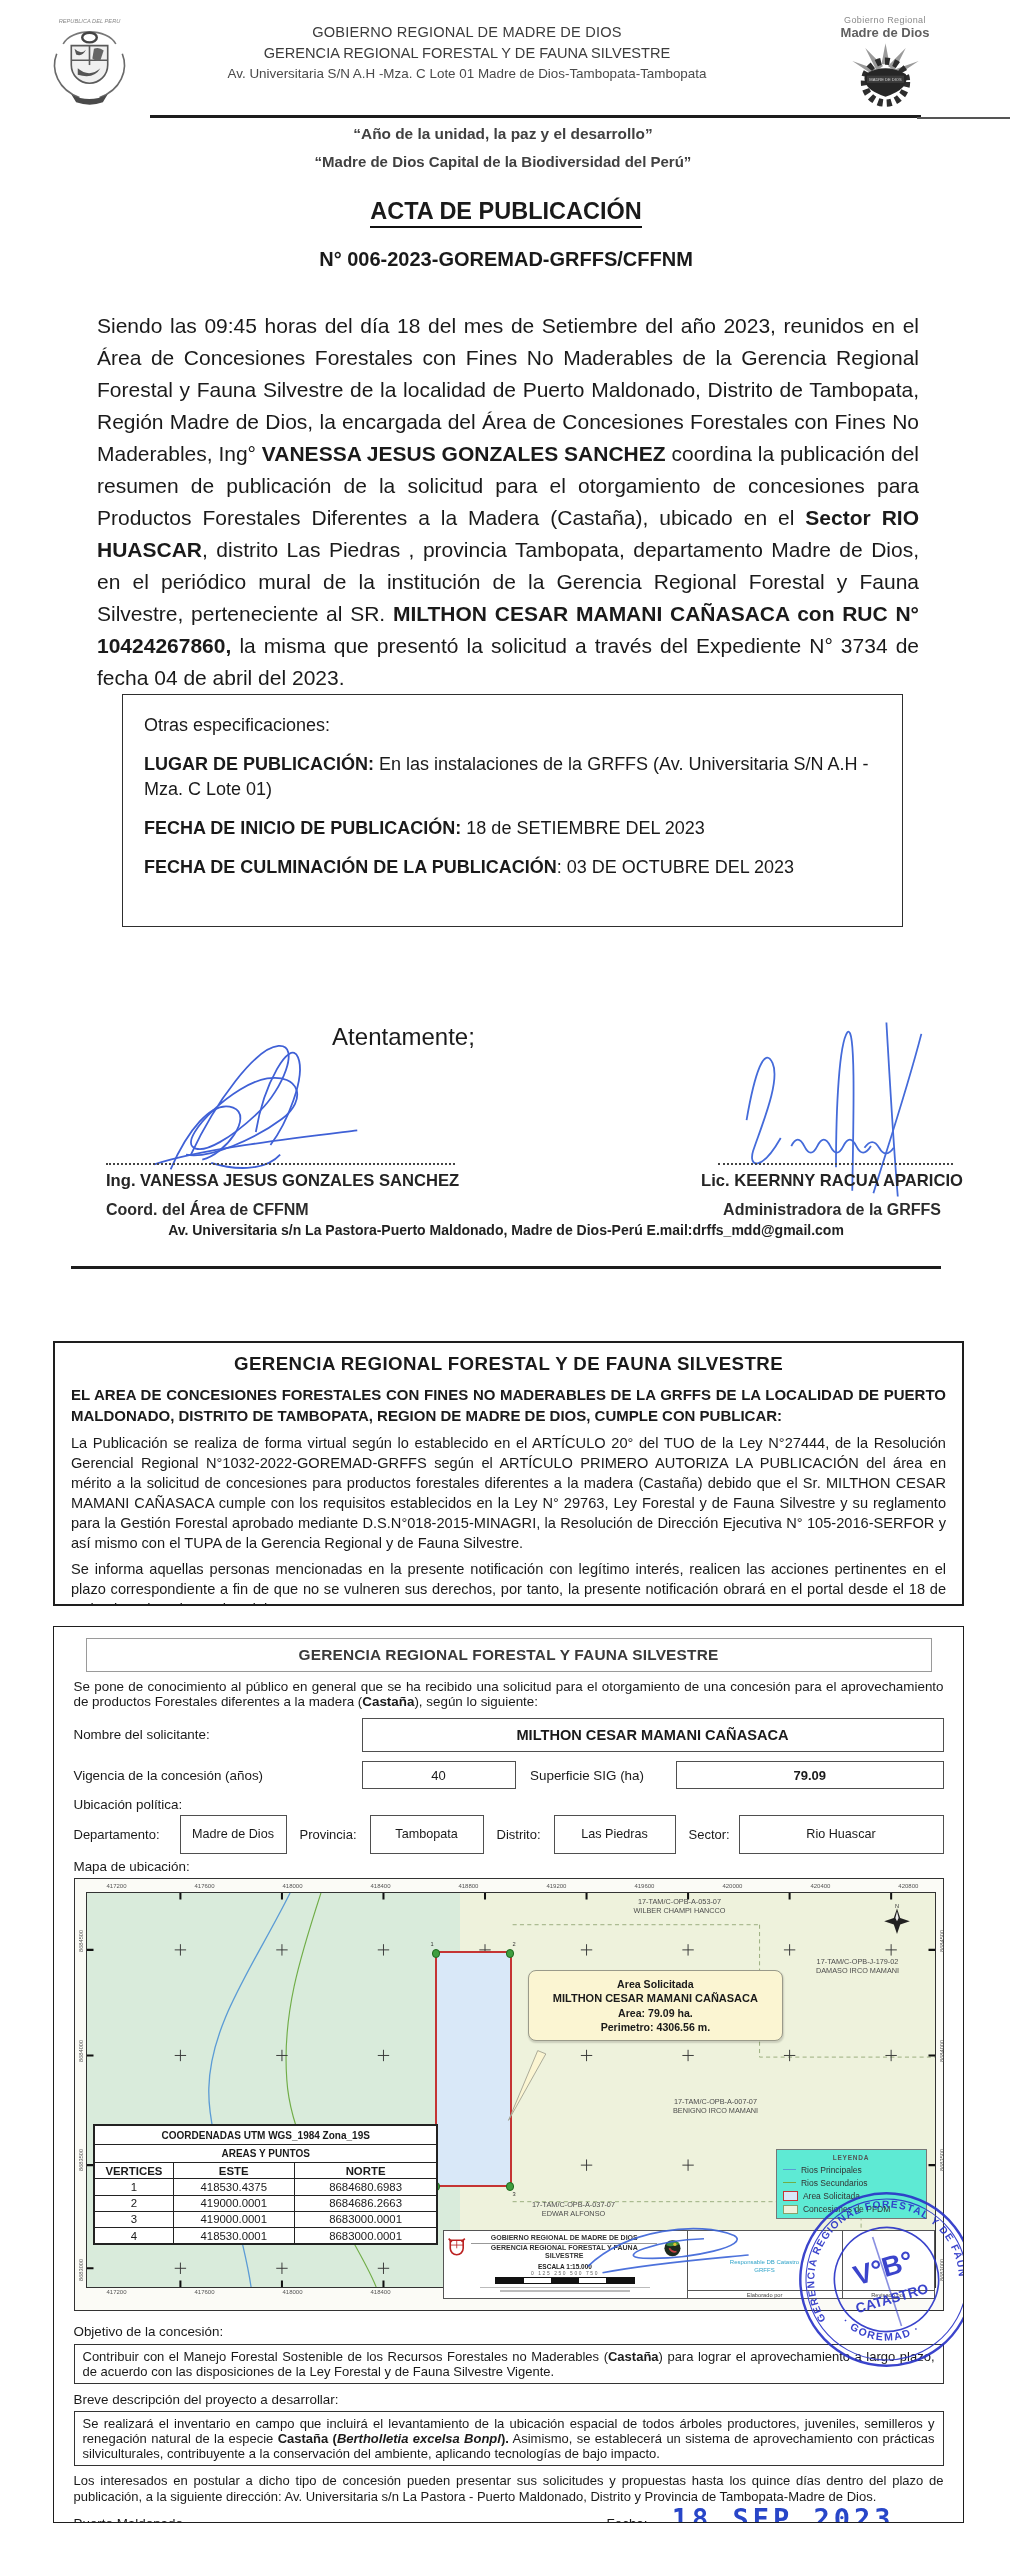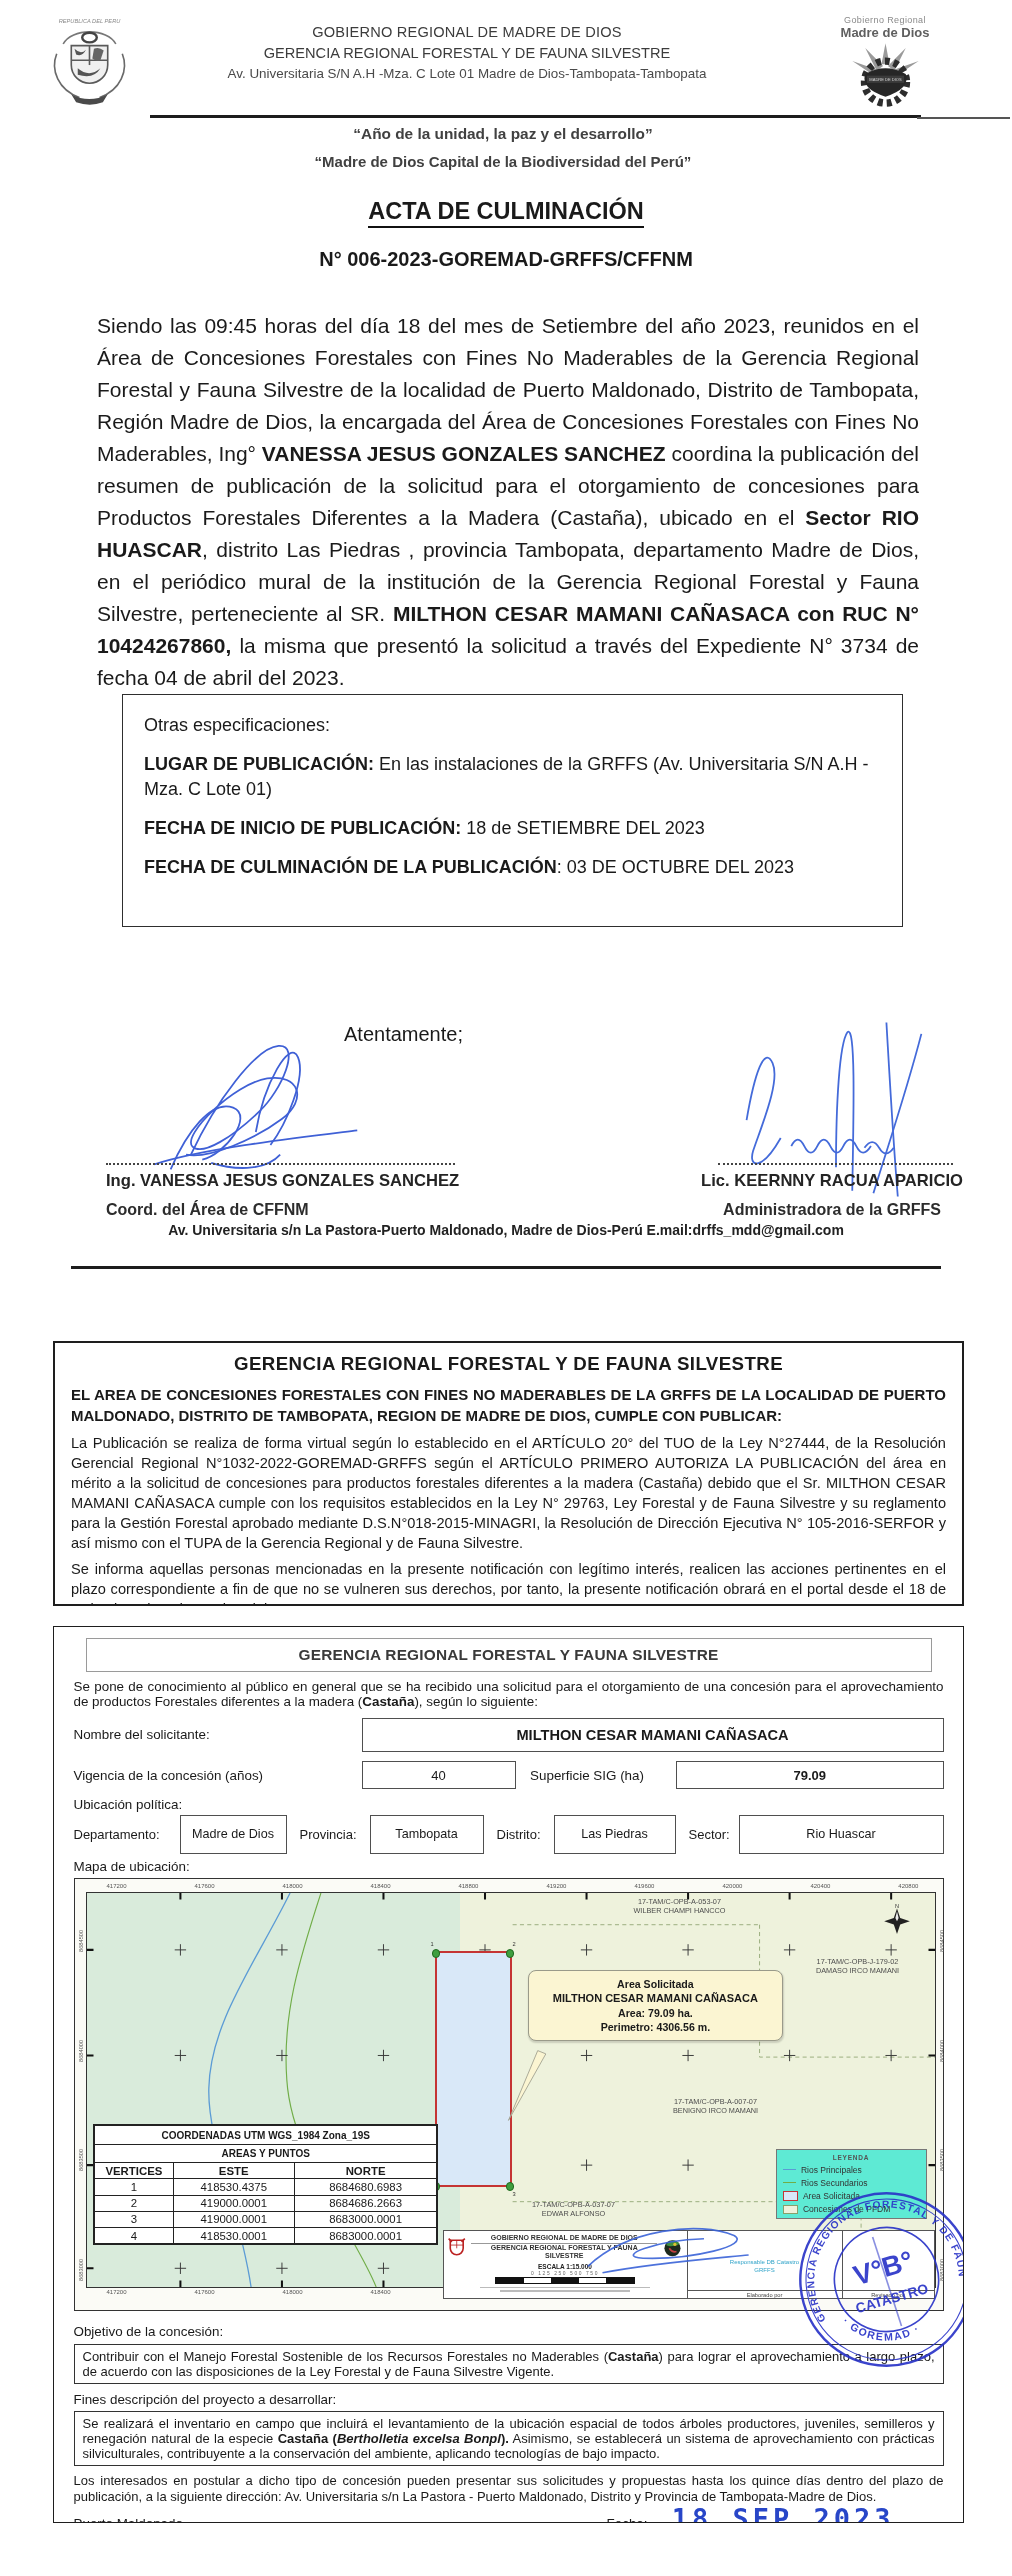--- a/index.html
+++ b/index.html
@@ -186,7 +186,7 @@
   <div class="abs quote q2">“Madre de Dios Capital de la Biodiversidad del Perú”</div>
 
   <div class="abs acta-title">
-    <span>ACTA DE CULMINACIÓN</span>
+    <span>ACTA DE PUBLICACIÓN</span>
   </div>
   <div class="abs acta-num">N° 006-2023-GOREMAD-GRFFS/CFFNM</div>
 

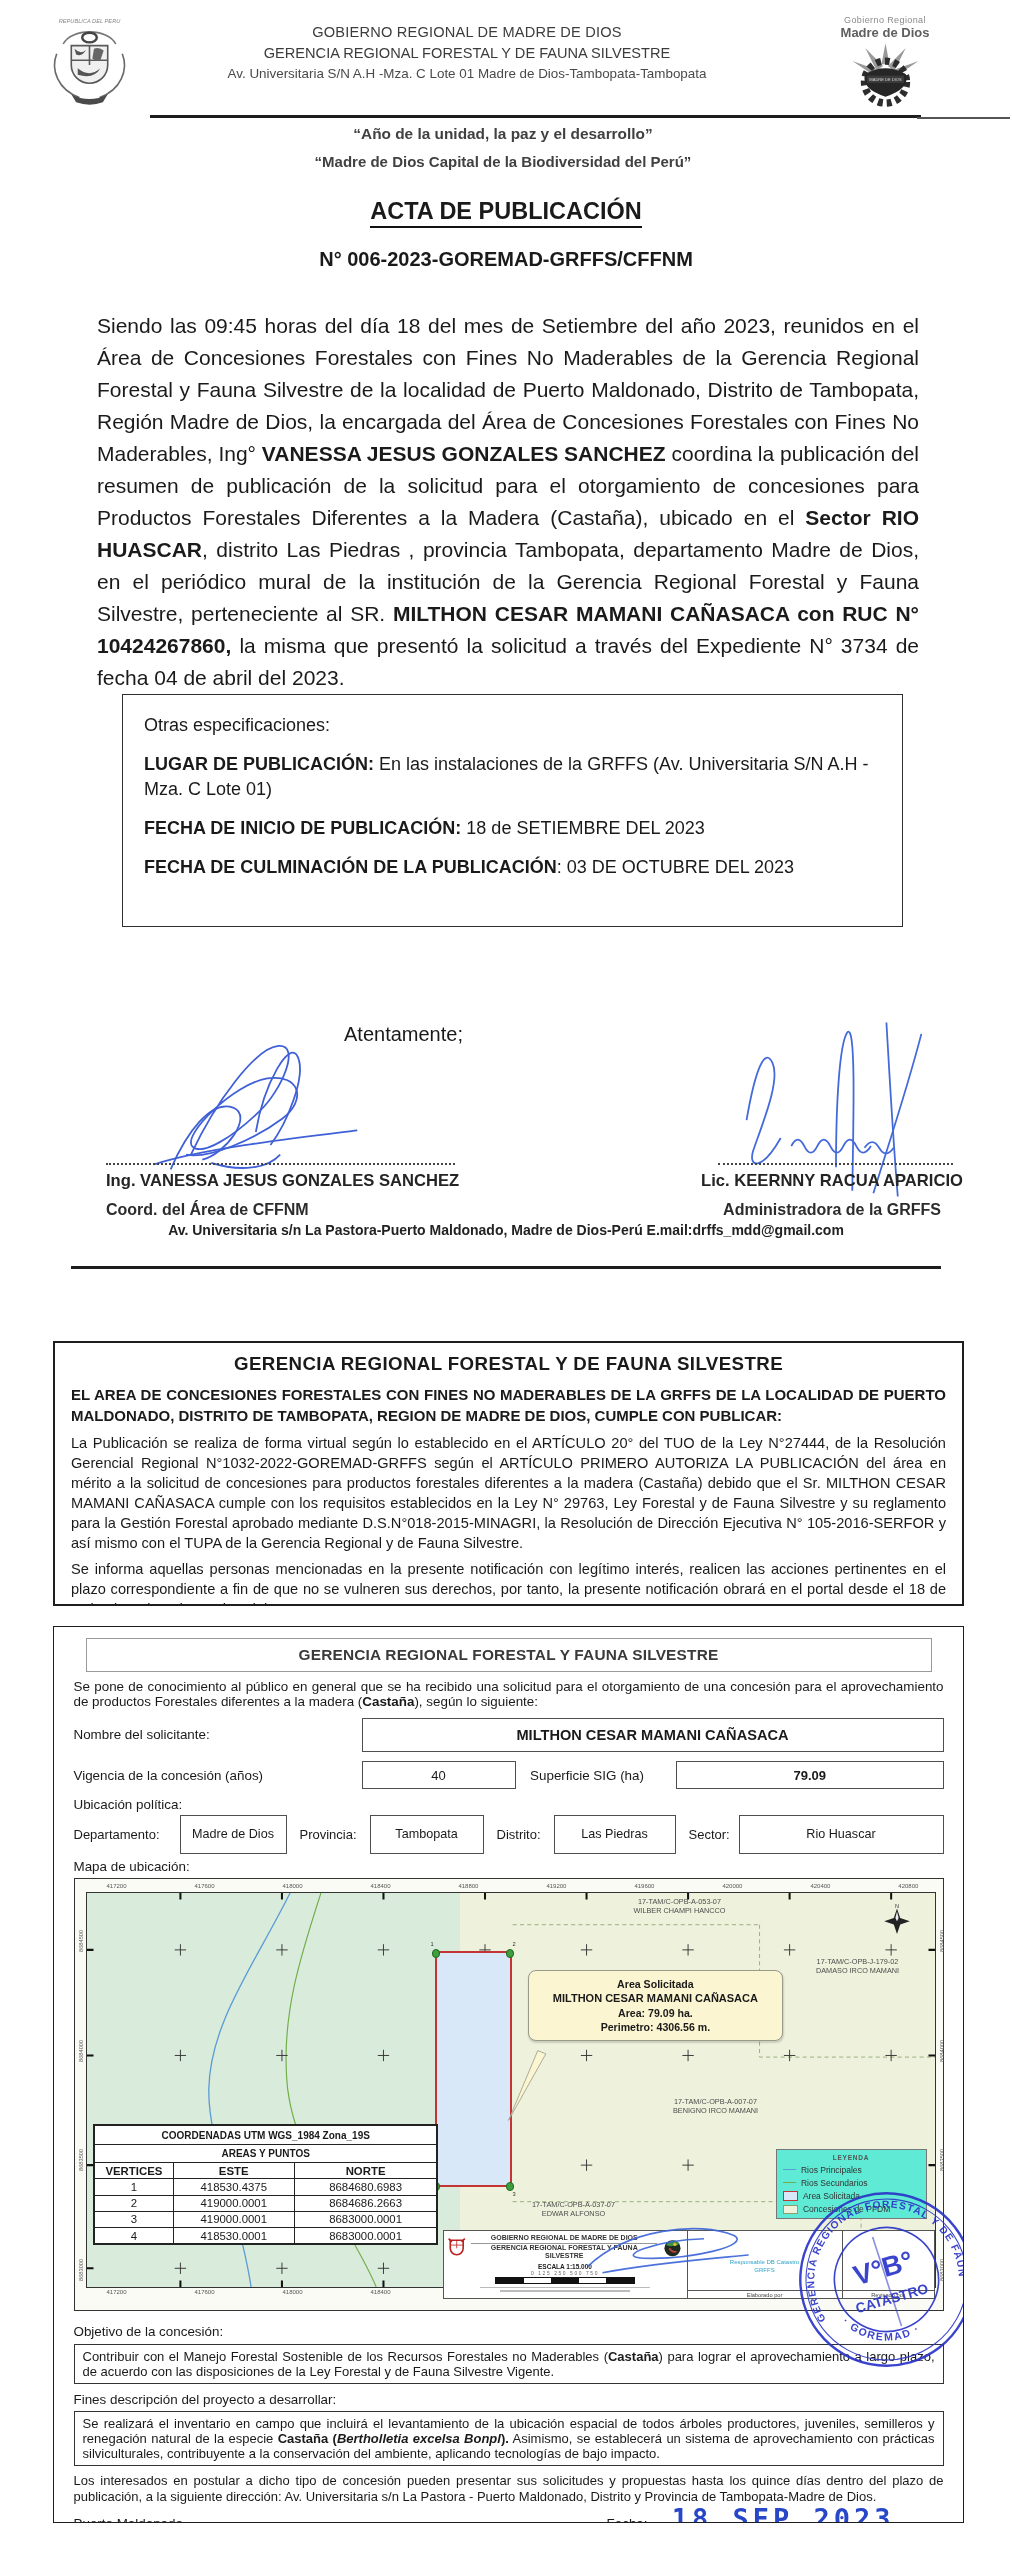--- a/index.html
+++ b/index.html
@@ -37,7 +37,7 @@
   .specs .line:first-child{margin-top:1.6px;}
 
   
-  .atent{left:0;top:1023px;width:807px;text-align:center;font-size:20px;}
+  .atent{left:0;top:1023px;width:807px;text-align:center;font-size:24px;}
   .signame{font-size:16.6px;font-weight:bold;color:#242424;}
   .sigtitle{font-size:16px;font-weight:bold;color:#2c2c2c;margin-top:5.7px;}
   .dotline{border-bottom:2px dotted #444;height:0;}

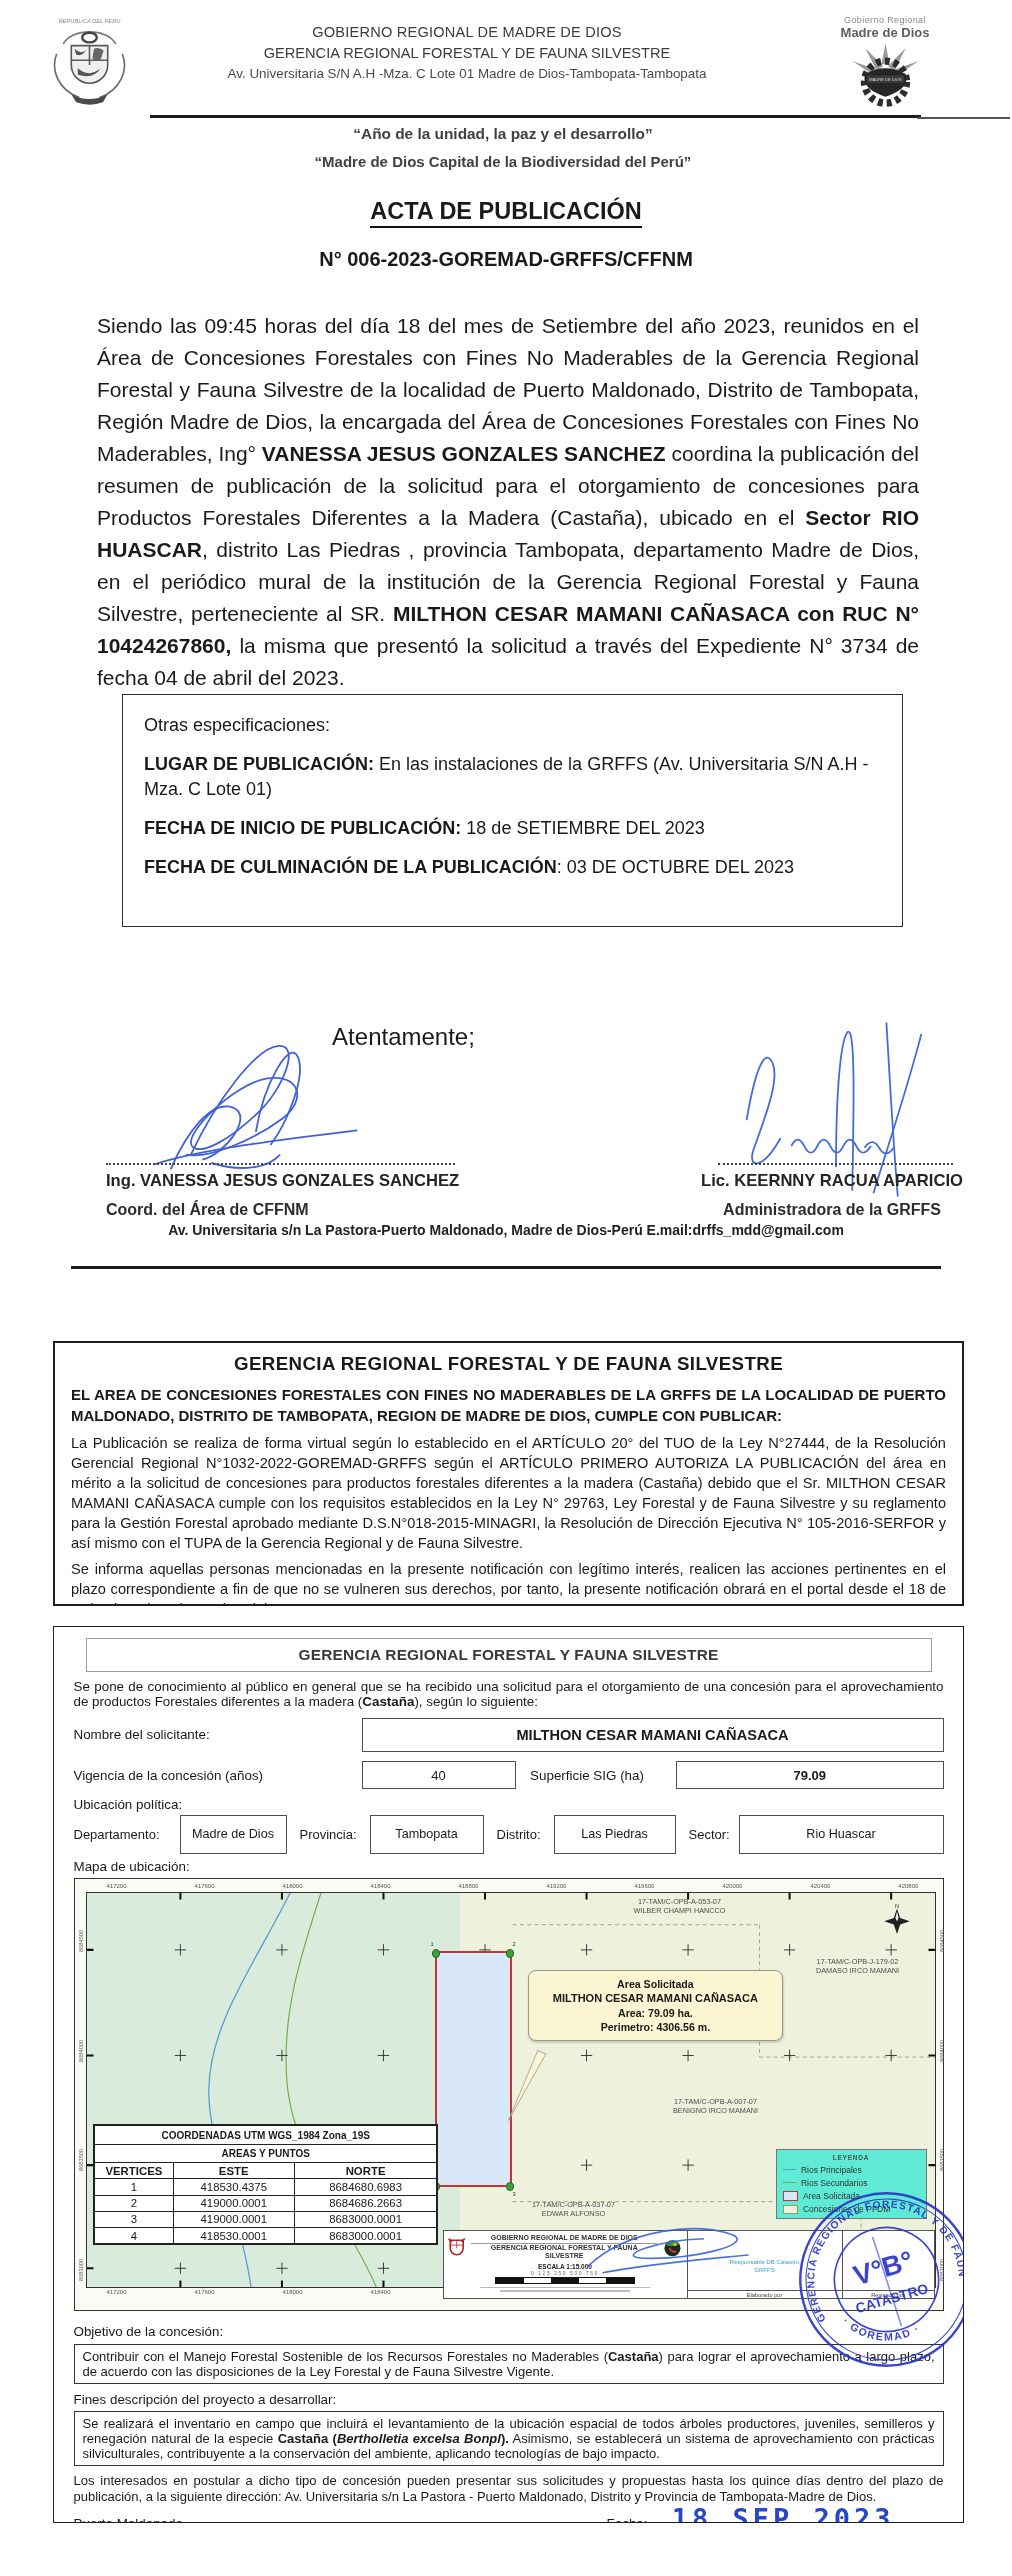--- a/index.html
+++ b/index.html
@@ -536,7 +536,7 @@
     <div class="obj-lbl">Objetivo de la concesión:</div>
     <div class="obj-box"><span>Contribuir con el Manejo Forestal Sostenible de los Recursos Forestales no Maderables (</span><b>Castaña</b><span>) para lograr el aprovechamiento a largo plazo, de acuerdo con las disposiciones de la Ley Forestal y de Fauna Silvestre Vigente.</span></div>
 
-    <div class="brev-lbl">Fines descripción del proyecto a desarrollar:</div>
+    <div class="brev-lbl">Breve descripción del proyecto a desarrollar:</div>
     <div class="brev-box"><span>Se realizará el inventario en campo que incluirá el levantamiento de la ubicación espacial de todos árboles productores, juveniles, semilleros y renegación natural de la especie </span><b>Castaña (</b><span class="bi">Bertholletia excelsa Bonpl</span><b>).</b><span> Asimismo, se establecerá un sistema de aprovechamiento con prácticas silviculturales, contribuyente a la conservación del ambiente, aplicando tecnologías de bajo impacto.</span></div>
 
     <div class="closing">Los interesados en postular a dicho tipo de concesión pueden presentar sus solicitudes y propuestas hasta los quince días dentro del plazo de publicación, a la siguiente dirección: Av. Universitaria s/n La Pastora - Puerto Maldonado, Distrito y Provincia de Tambopata-Madre de Dios.</div>

